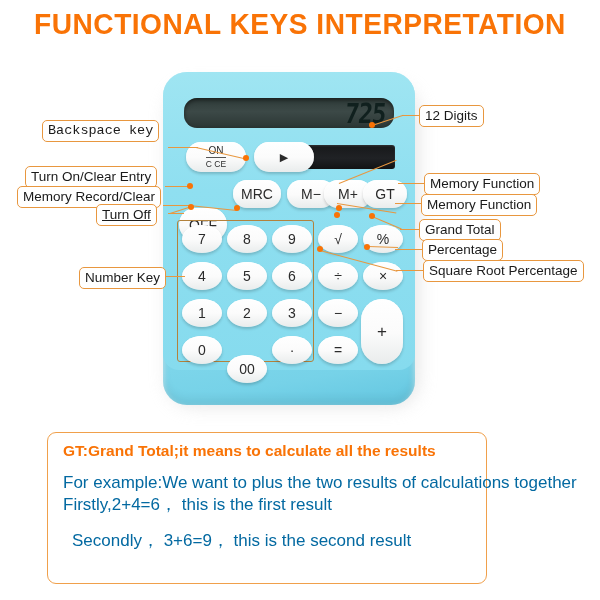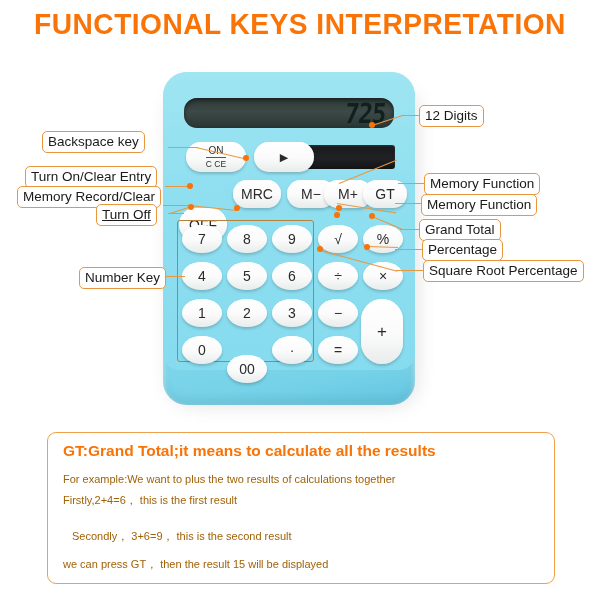--- a/index.html
+++ b/index.html
@@ -200,7 +200,7 @@
   <div class="diag" style="left:320px;top:250px;width:80px;transform:rotate(15deg);"></div>
   <div class="dot" style="left:317px;top:246px;"></div>
 
-  <div class="label" style="left:42px;top:131px;">Backspace key</div>
+  <div class="label" style="left:42px;top:120px;font-family:Liberation Mono, monospace;">Backspace key</div>
   <div class="label" style="left:25px;top:166px;">Turn On/Clear Entry</div>
   <div class="label" style="left:17px;top:186px;">Memory Record/Clear</div>
   <div class="label" style="left:96px;top:204px;text-decoration:underline;">Turn Off</div>

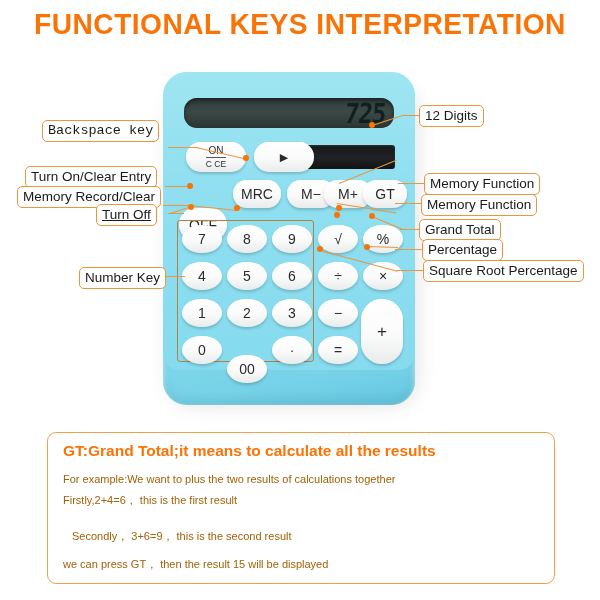--- a/index.html
+++ b/index.html
@@ -92,7 +92,7 @@
 
   
   .panel{
-    position:absolute;left:47px;top:432px;width:508px;height:152px;
+    position:absolute;left:47px;top:432px;width:440px;height:152px;
     border:1.4px solid #f0a04b;border-radius:9px;background:#fff;box-sizing:border-box;
   }
   .panel-head{

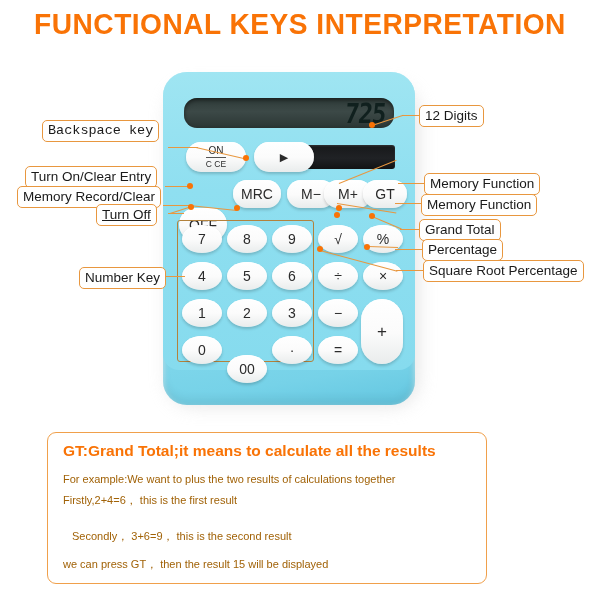--- a/index.html
+++ b/index.html
@@ -100,7 +100,7 @@
     white-space:nowrap;
   }
   .panel-line{
-    position:absolute;left:15px;color:#a16207;font-size:11px;white-space:nowrap;
+    position:absolute;left:15px;color:#0369a1;font-size:17px;white-space:nowrap;
   }
 </style>
 </head>

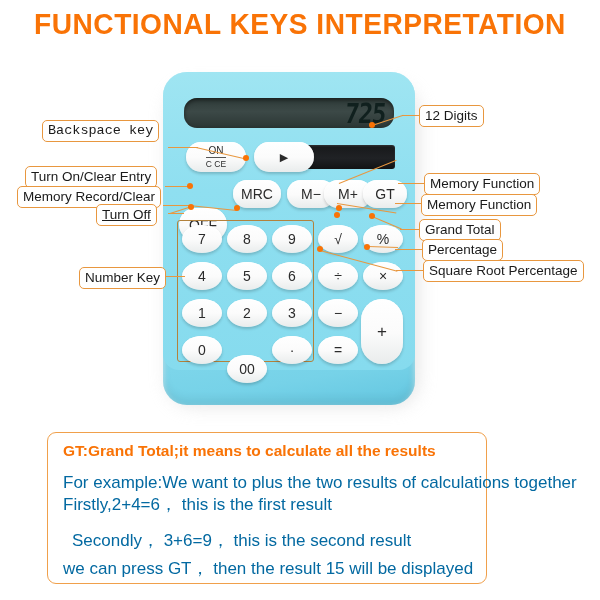--- a/index.html
+++ b/index.html
@@ -218,7 +218,6 @@
     <div class="panel-line" style="top:40px;">For example:We want to plus the two  results of calculations together</div>
     <div class="panel-line" style="top:60px;">Firstly,2+4=6， this is the first result</div>
     <div class="panel-line" style="top:96px;margin-left:9px;">Secondly， 3+6=9， this is the second result</div>
-    <div class="panel-line" style="top:124px;">we can press GT， then the result 15 will be displayed</div>
   </div>
 
 </div>

